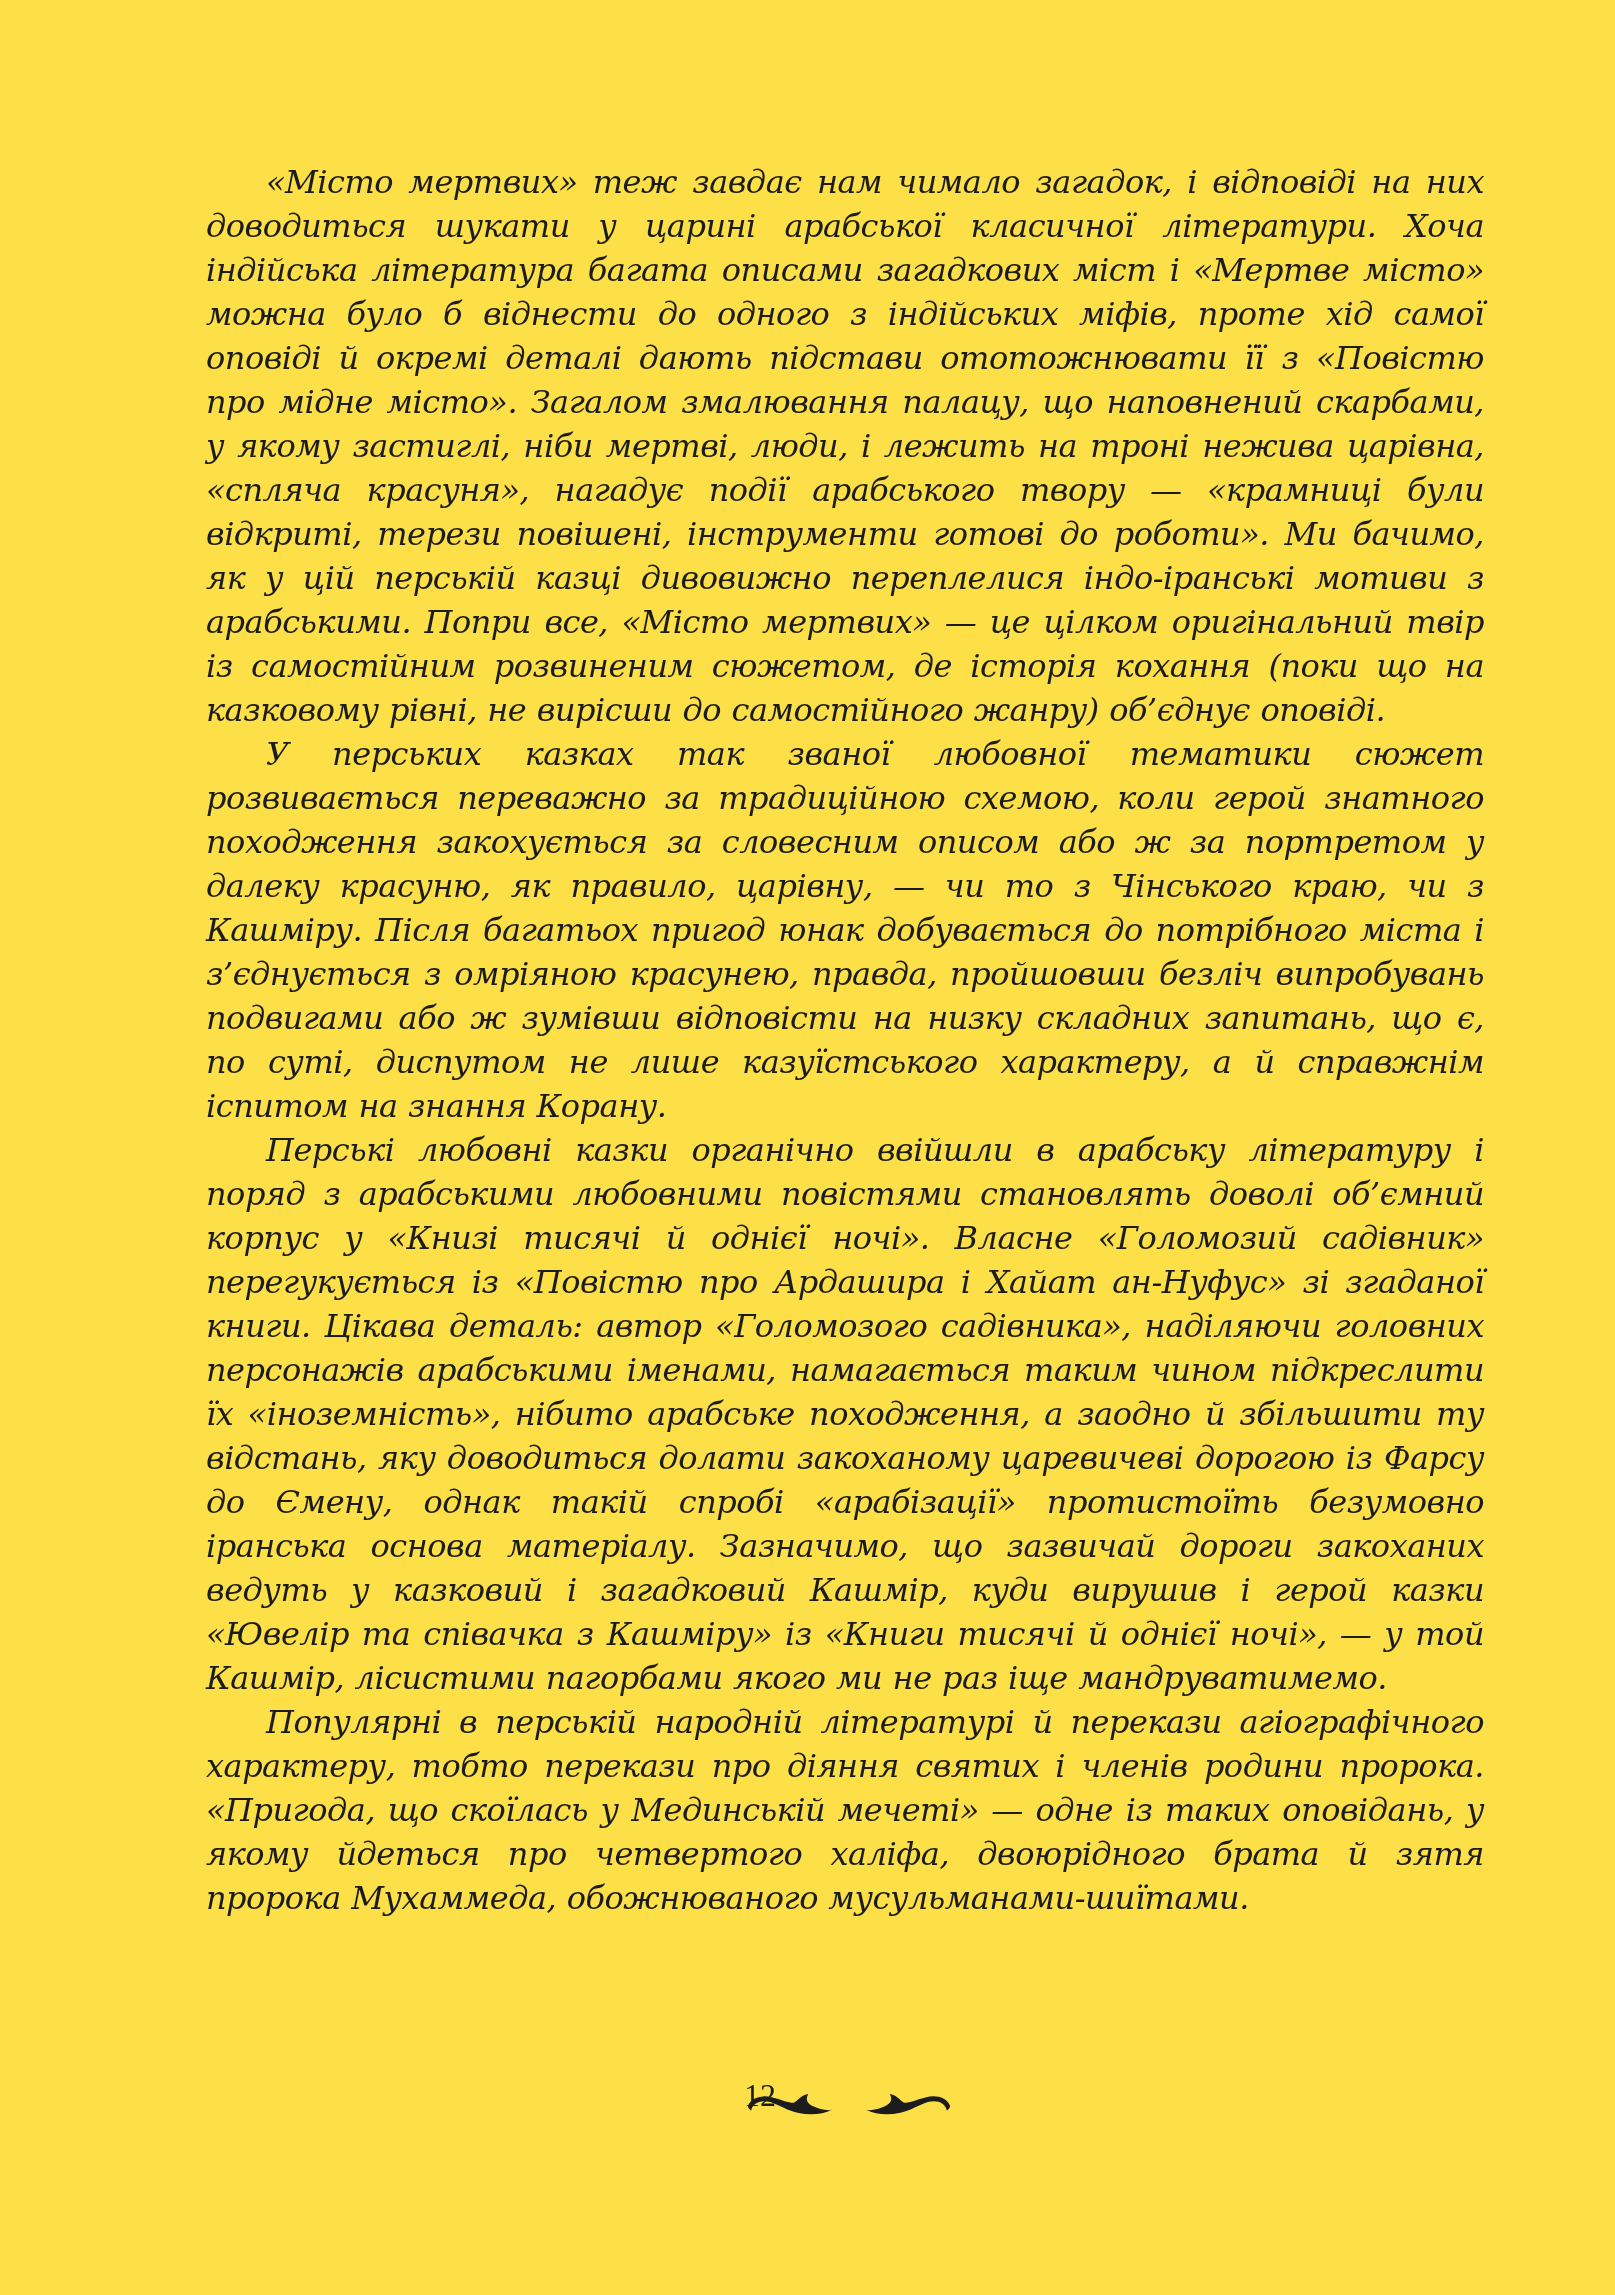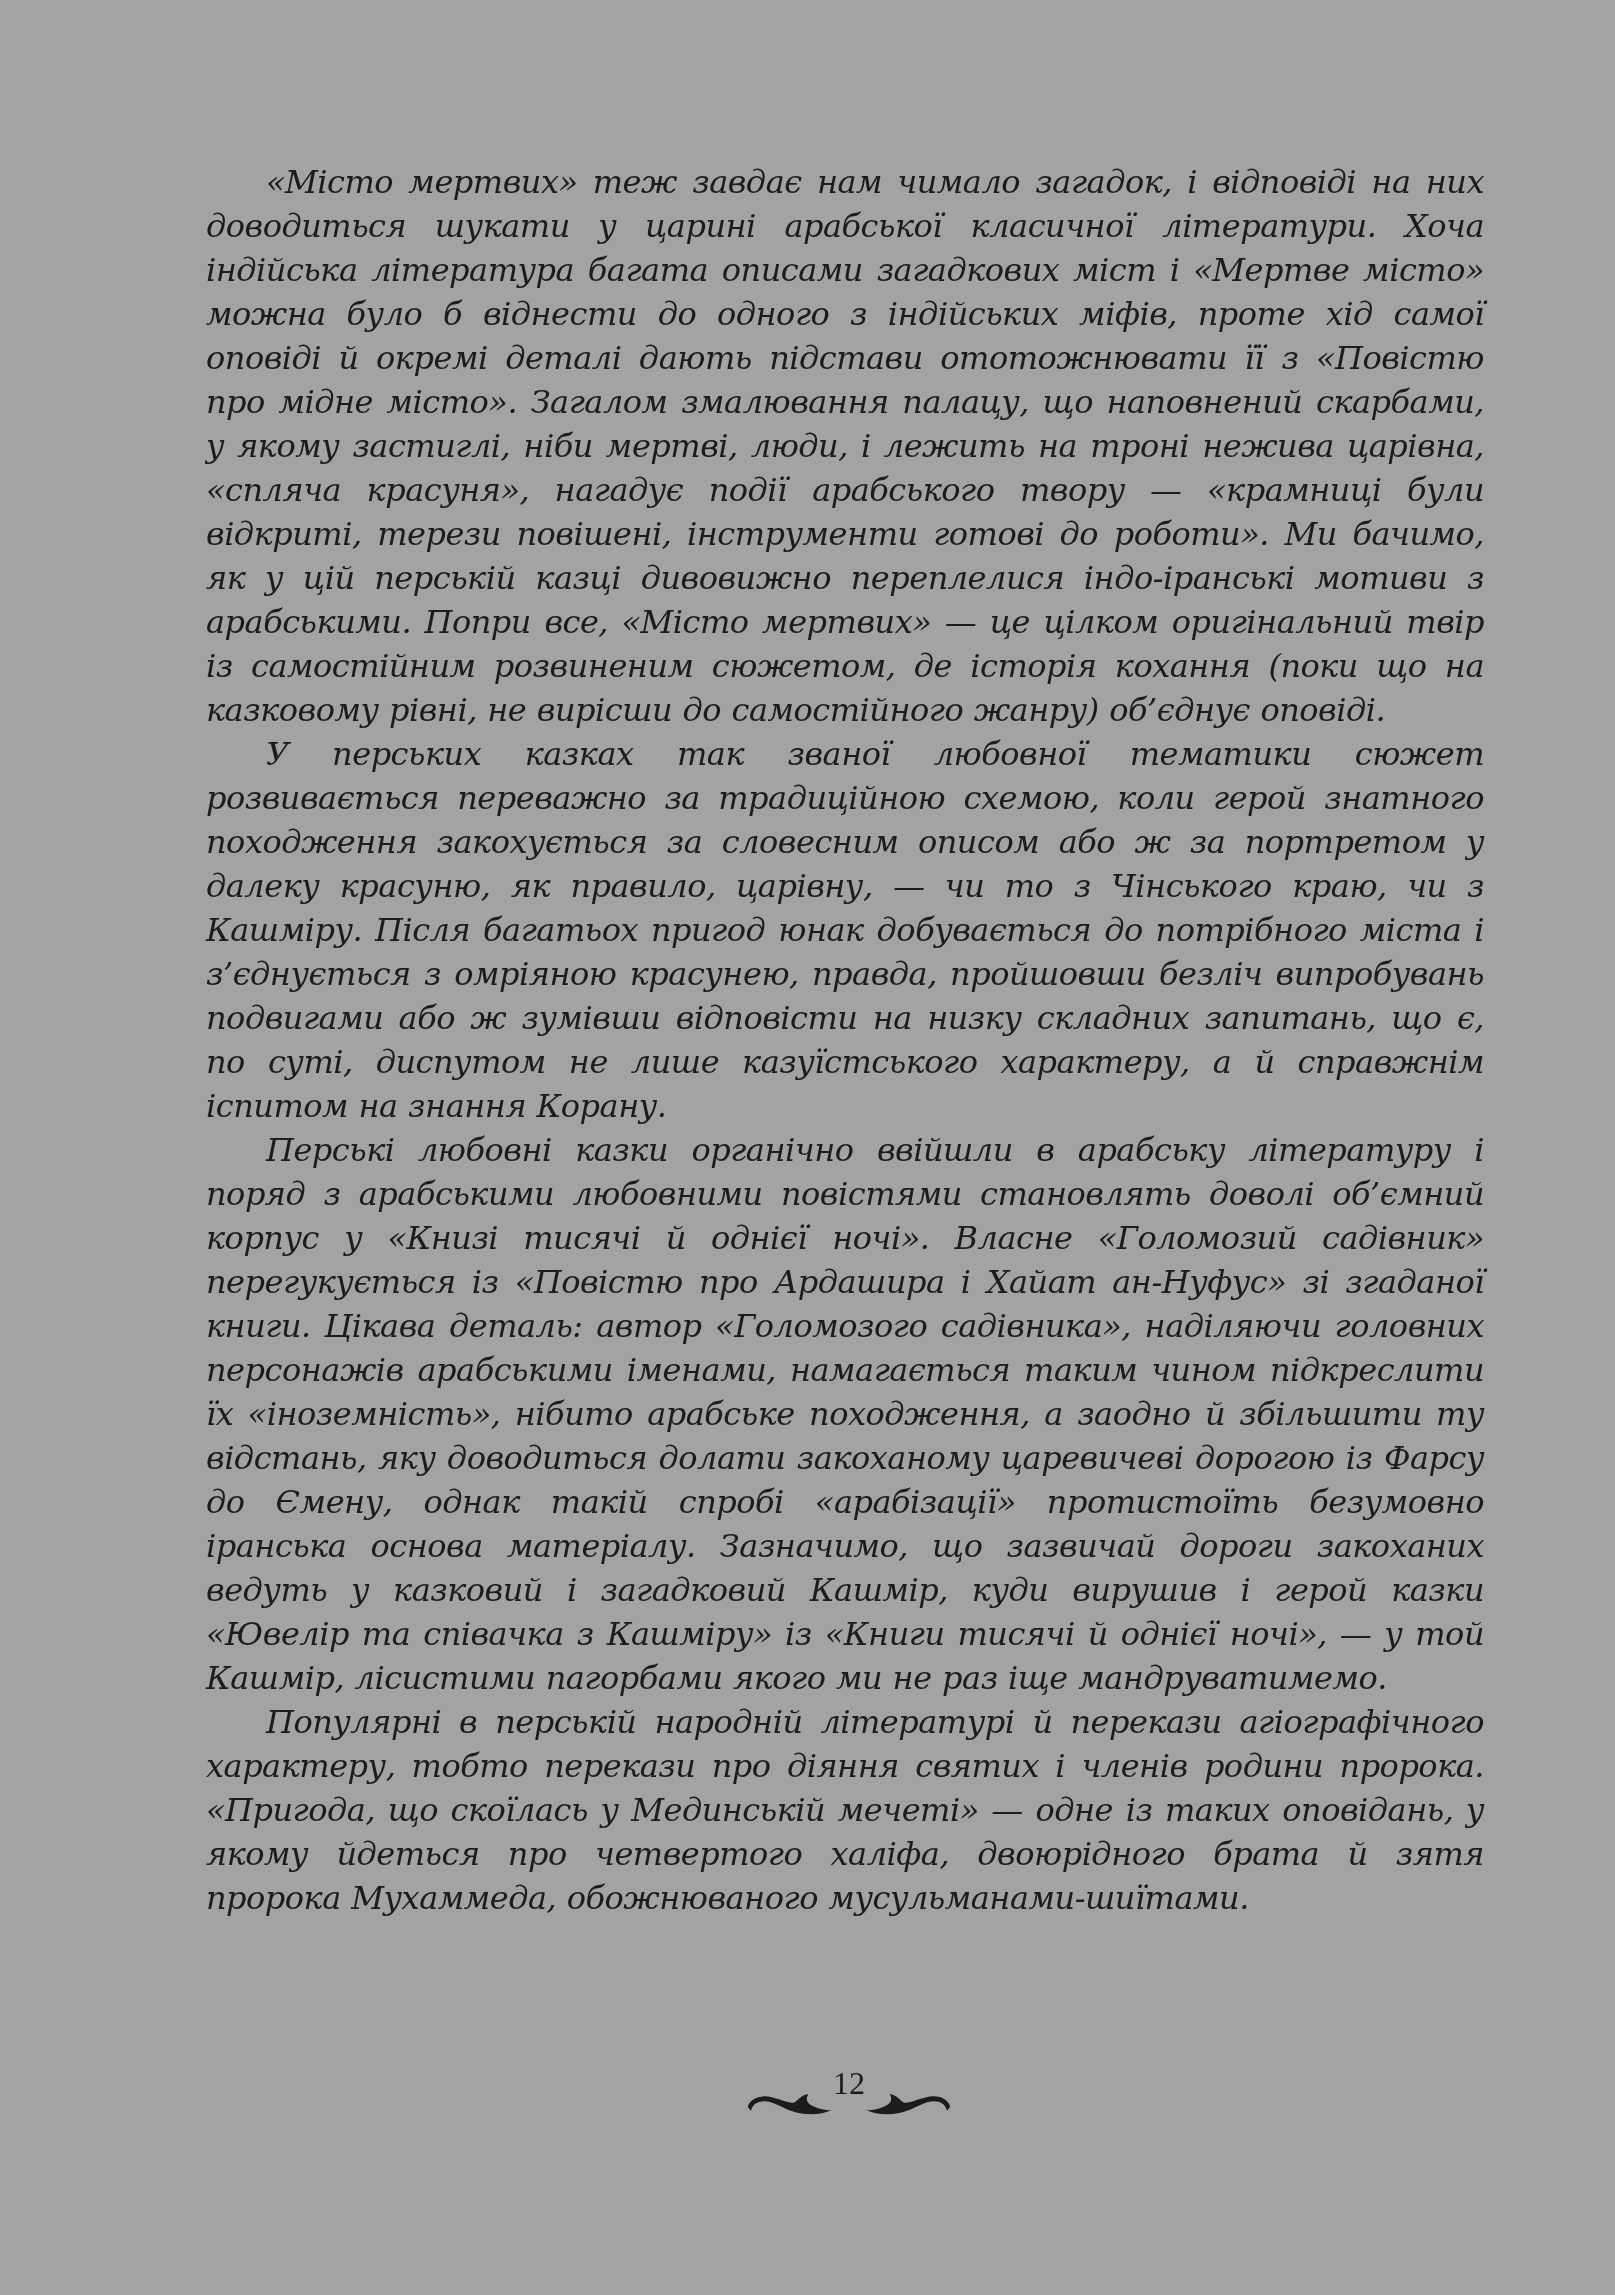--- a/index.html
+++ b/index.html
@@ -19,7 +19,7 @@
     left: 0; top: 0;
     width: 1616px;
     height: 2295px;
-    background: #a3a3a3;
+    background: #fde047;
   }
   .text-block {
     position: absolute;

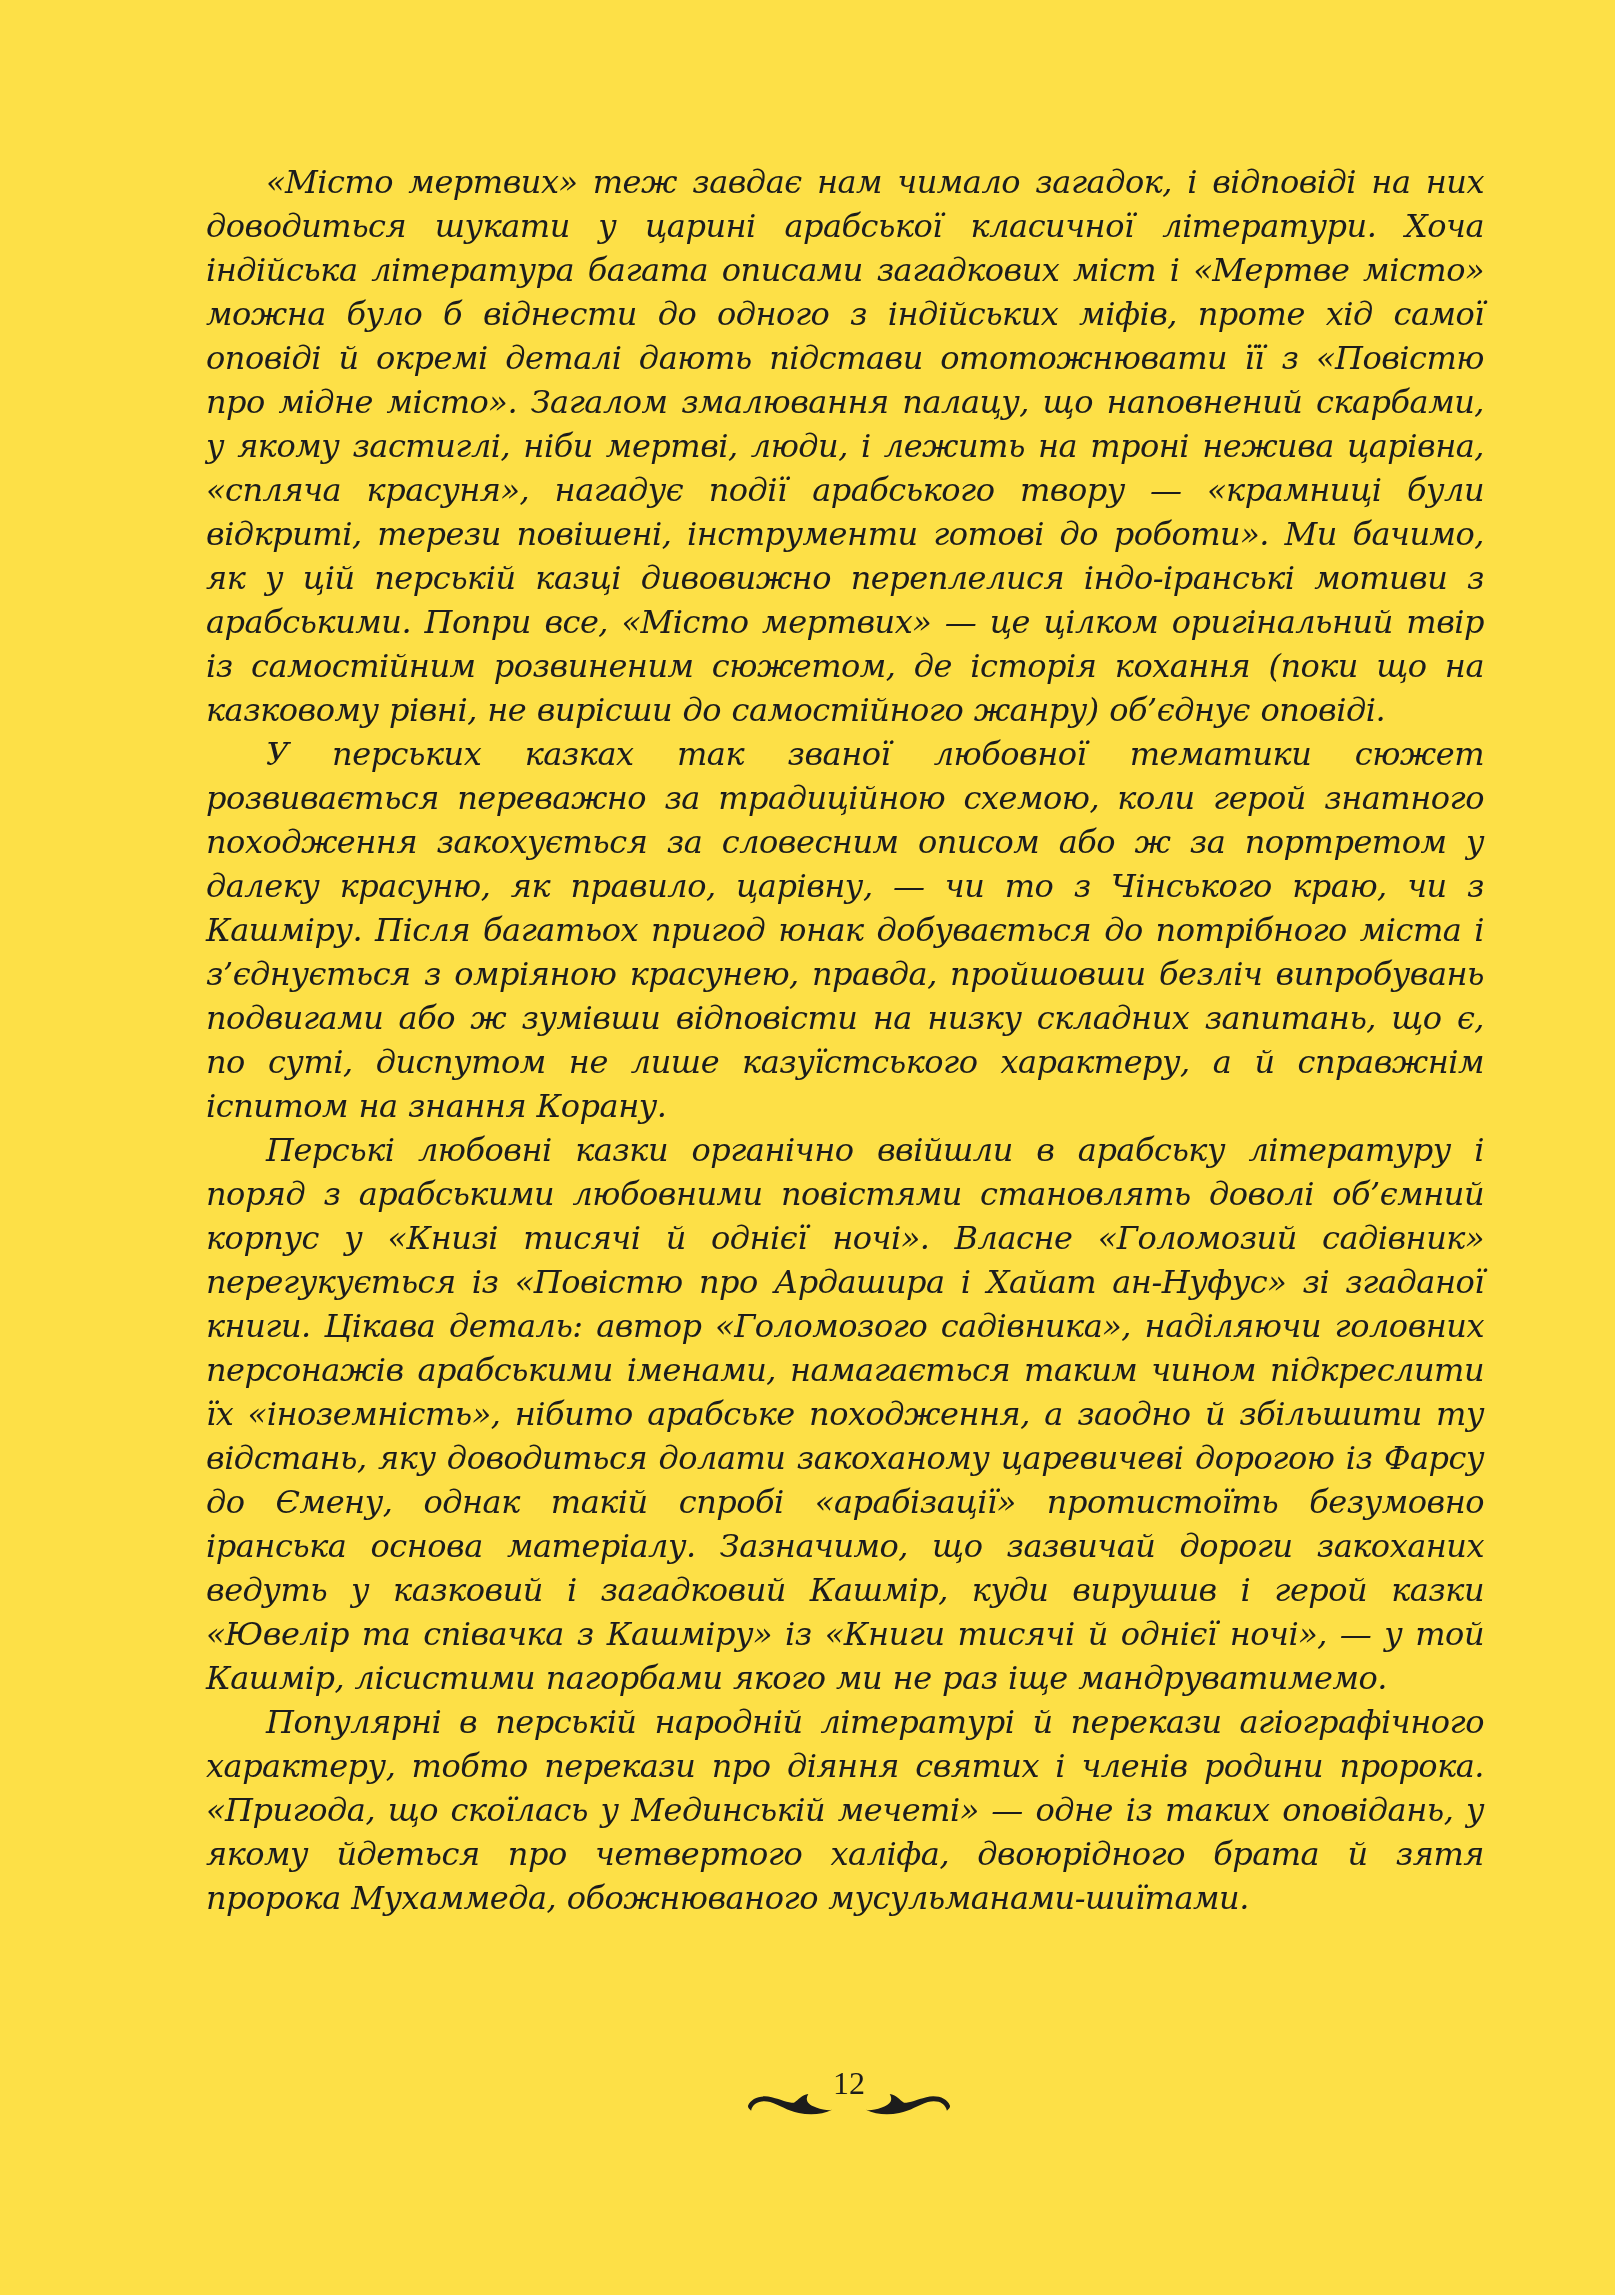--- a/index.html
+++ b/index.html
@@ -52,8 +52,7 @@
     position: absolute;
     left: 0;
     width: 210px;
-    top: 0;
-    text-align: center;
+    top: 12px;
     font-family: "Liberation Serif", "DejaVu Serif", serif;
     font-size: 32px;
     line-height: 35px;

